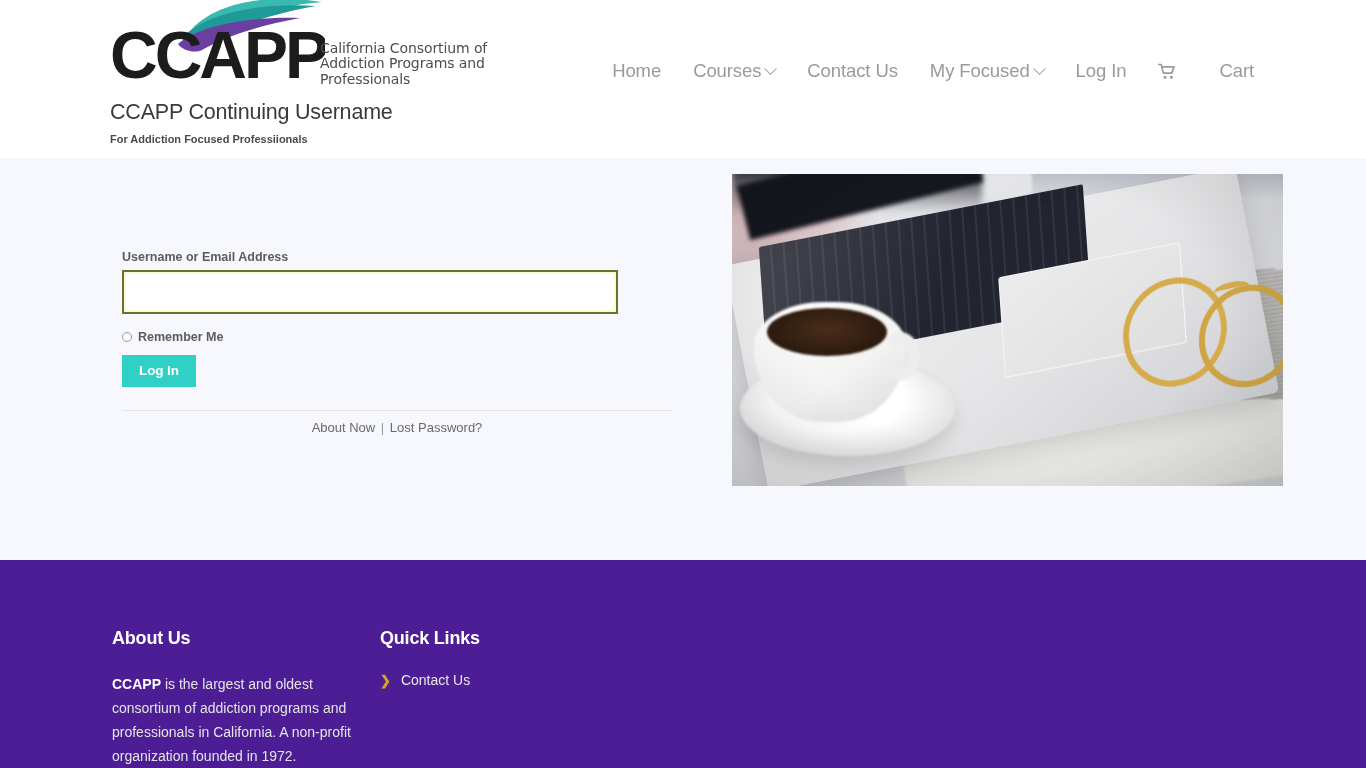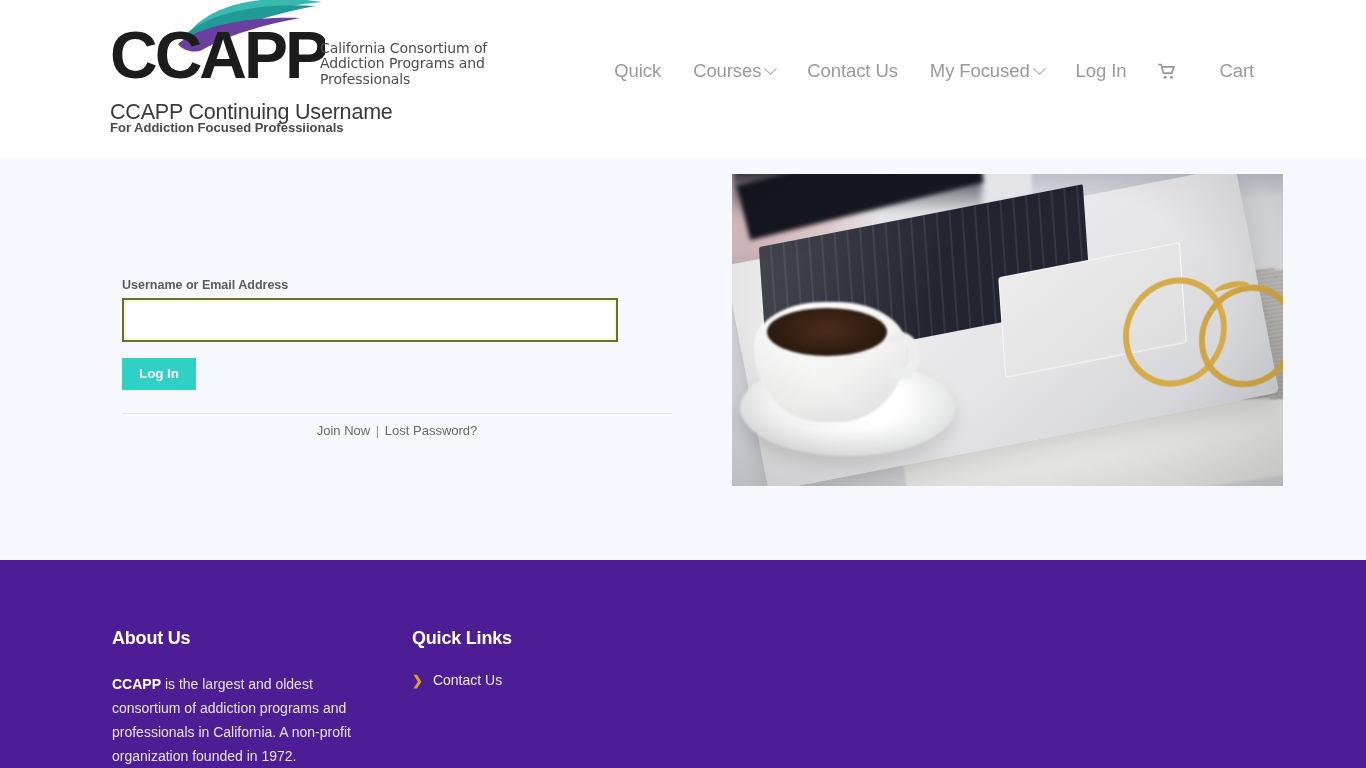--- a/index.html
+++ b/index.html
@@ -380,7 +380,7 @@
   <nav class="main-nav">
 
     <div class="nav-item">
-      <span>Quick</span>
+      <span>Home</span>
     </div>
 
     <div class="nav-item">

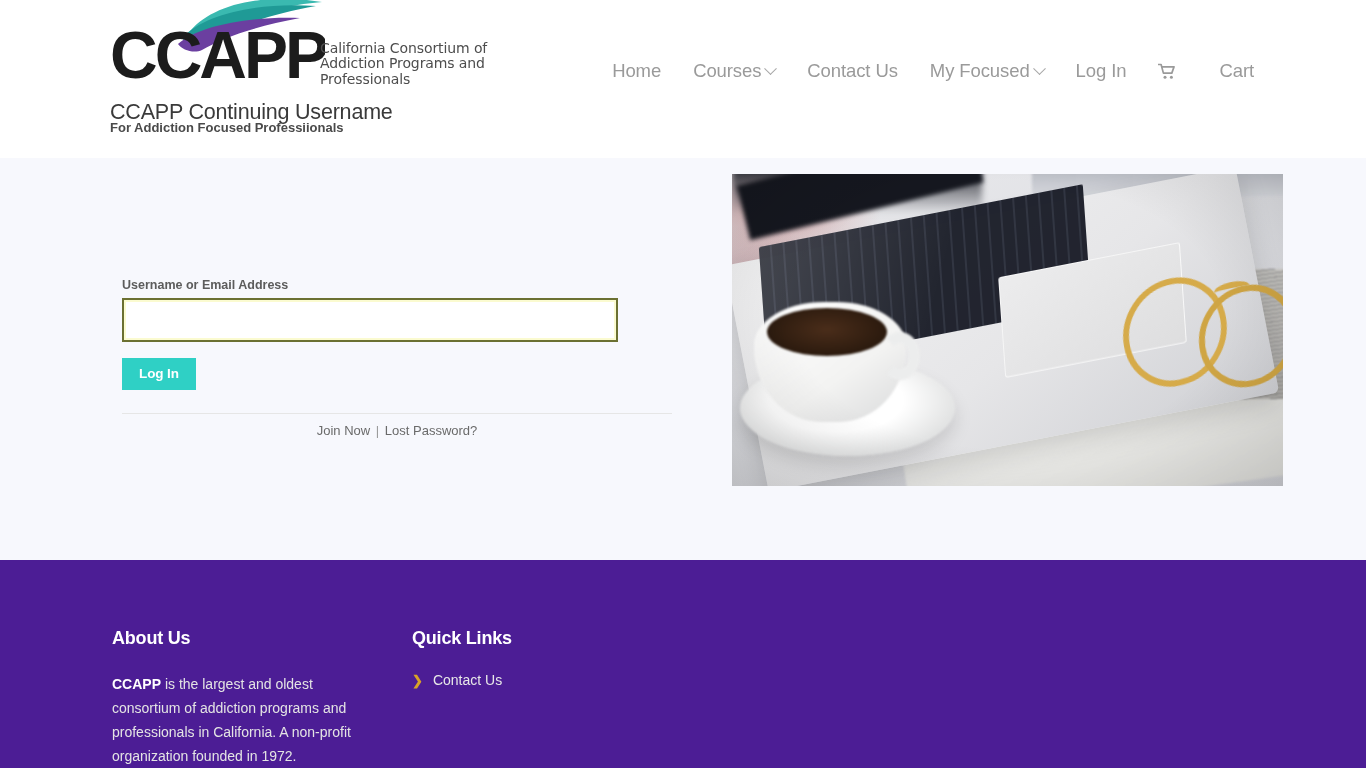--- a/index.html
+++ b/index.html
@@ -60,8 +60,8 @@
   .site-tagline {
     position: absolute;
     left: 0px;
-    top: 120px;
-    font-size: 13px;
+    top: 133px;
+    font-size: 11px;
     font-weight: 700;
     color: #4a4a4a;
     white-space: nowrap;

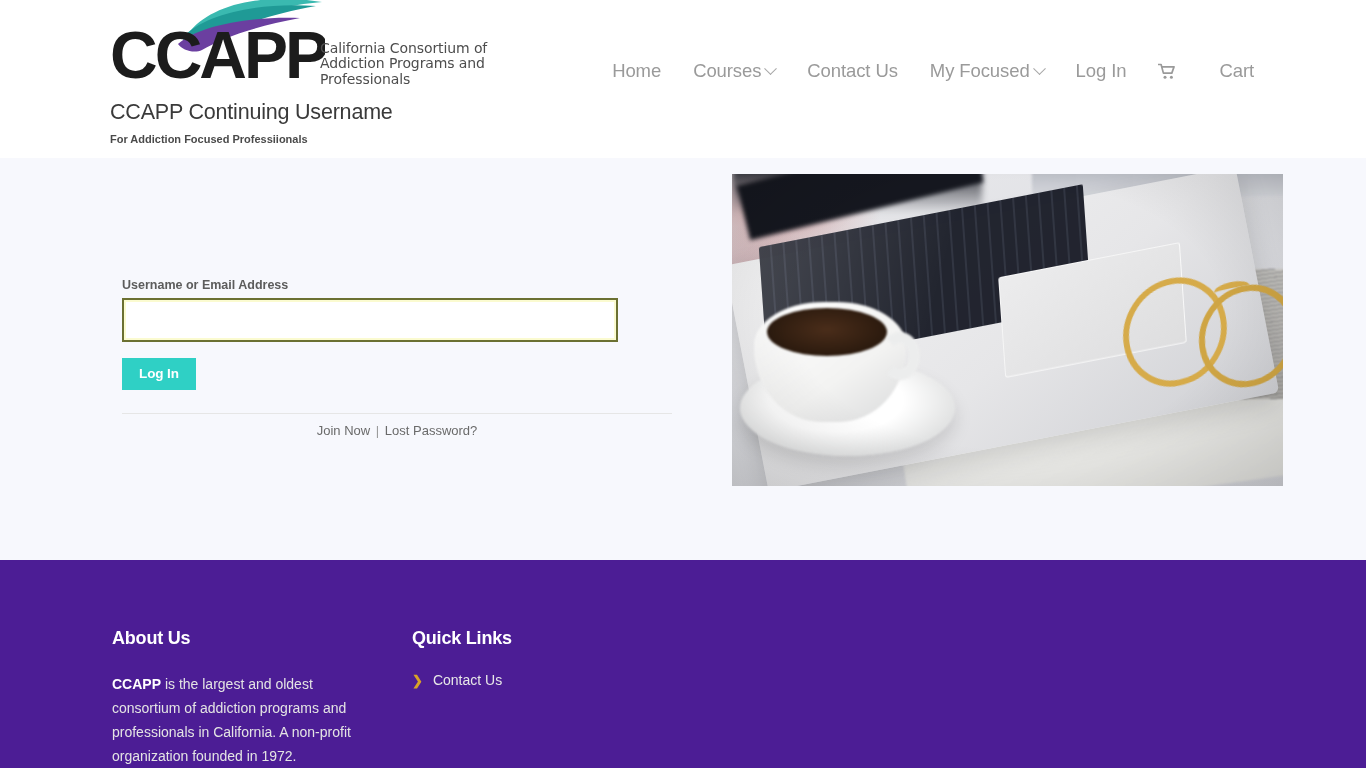--- a/index.html
+++ b/index.html
@@ -132,7 +132,7 @@
     border: 2px solid #6b7032;
     box-shadow: inset 0 0 0 2px #fbfbd0;
   }
-  .field-group { margin-bottom: 16px; margin-top: 28px; }
+  .field-group { margin-bottom: 16px; }
   .field-group.pw { margin-bottom: 13px; }
 
   .remember-row {

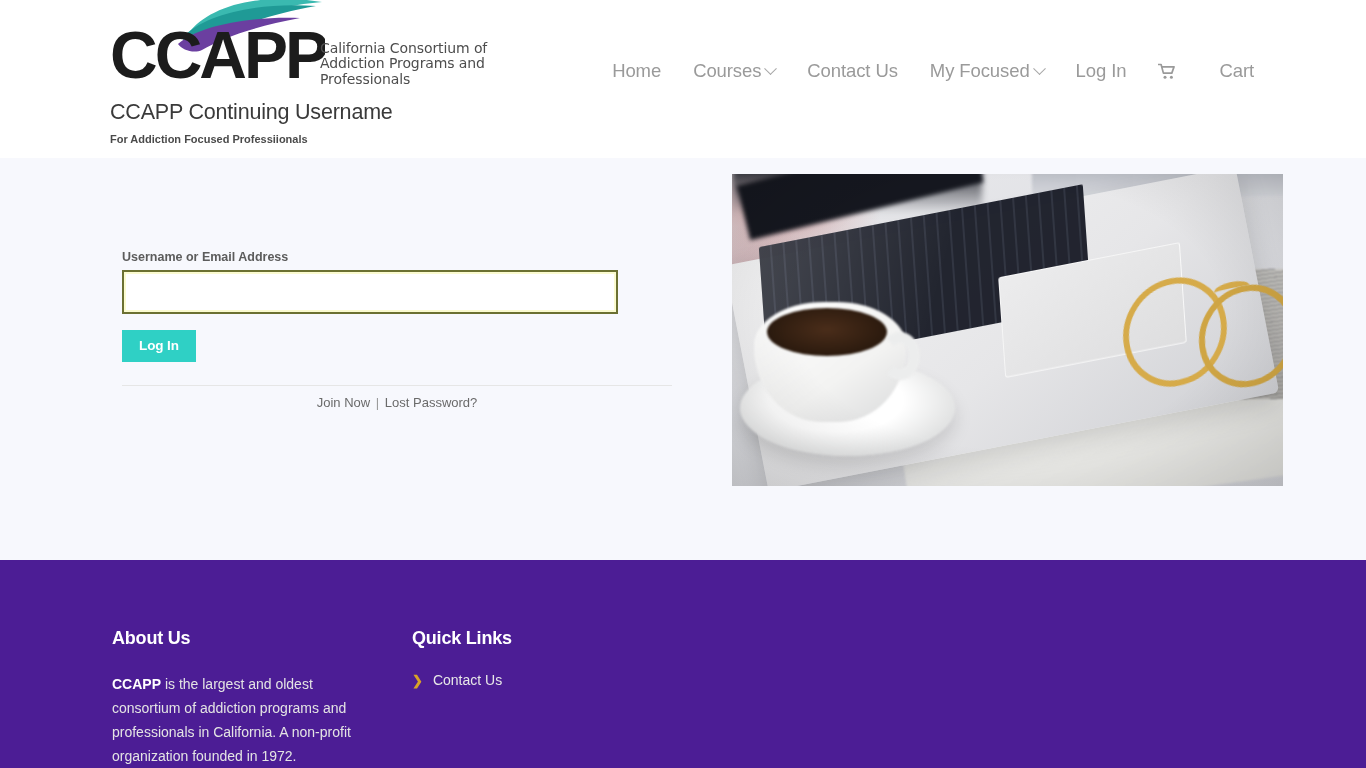--- a/index.html
+++ b/index.html
@@ -425,6 +425,10 @@
     </div>
 
 
+    <div class="remember-row">
+      <span class="radio-dot"></span>
+      <span class="remember-label">Remember Me</span>
+    </div>
 
     <button class="login-btn">Log In</button>
 

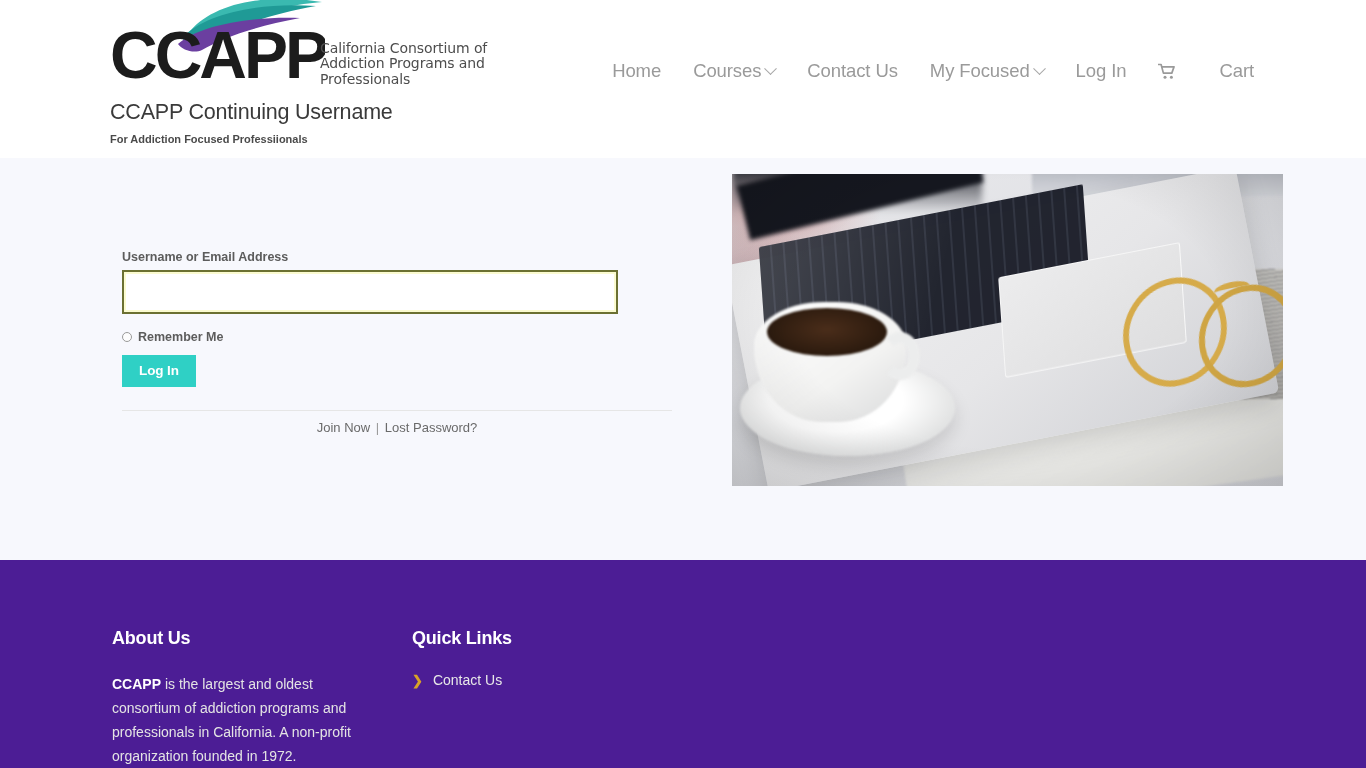--- a/index.html
+++ b/index.html
@@ -435,7 +435,7 @@
     <div class="form-divider"></div>
 
     <div class="form-links">
-      <span class="lnk">Join Now</span>
+      <span class="lnk">About Now</span>
       <span class="sep">|</span>
       <span class="lnk">Lost Password?</span>
     </div>

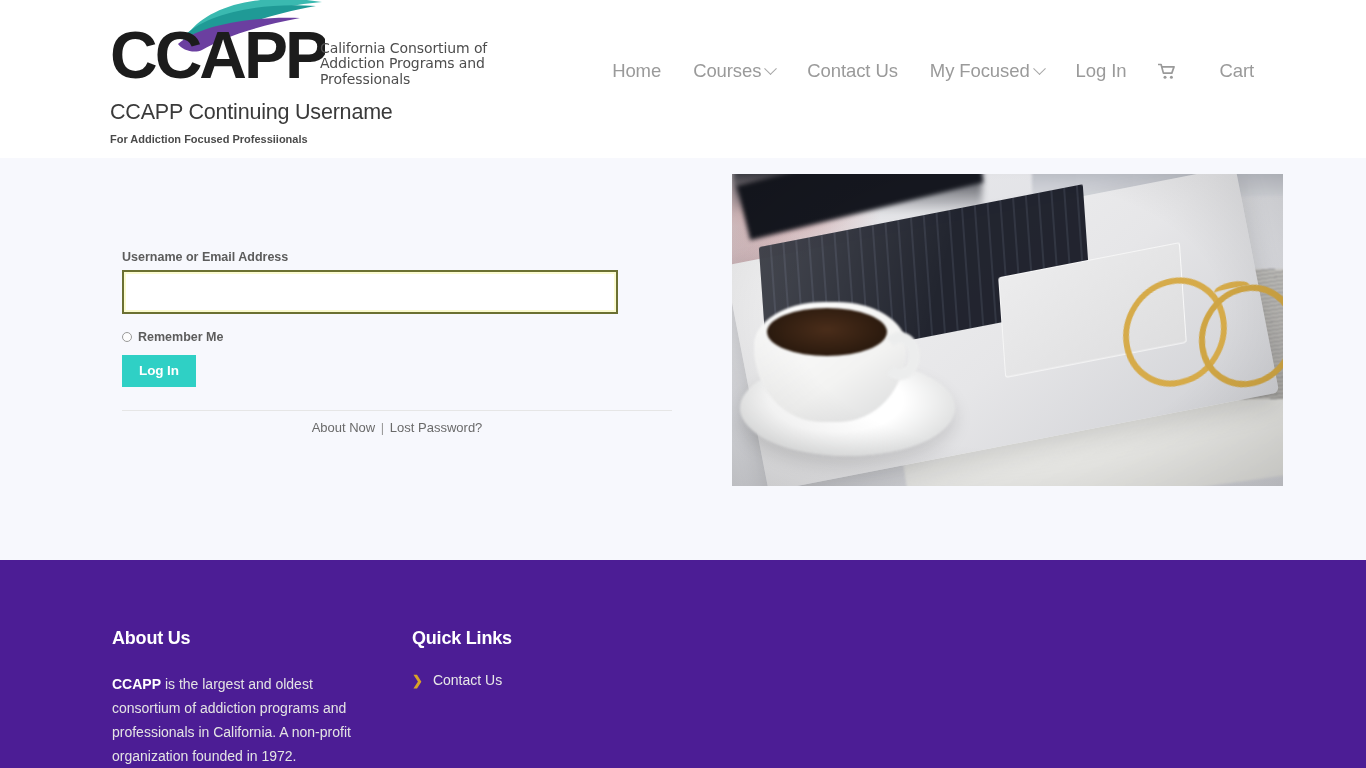--- a/index.html
+++ b/index.html
@@ -324,7 +324,7 @@
     top: 68px;
   }
   .footer-col.about { left: 112px; width: 270px; }
-  .footer-col.links { left: 412px; width: 260px; }
+  .footer-col.links { left: 380px; width: 260px; }
   .footer-heading {
     font-size: 18px;
     font-weight: 700;

